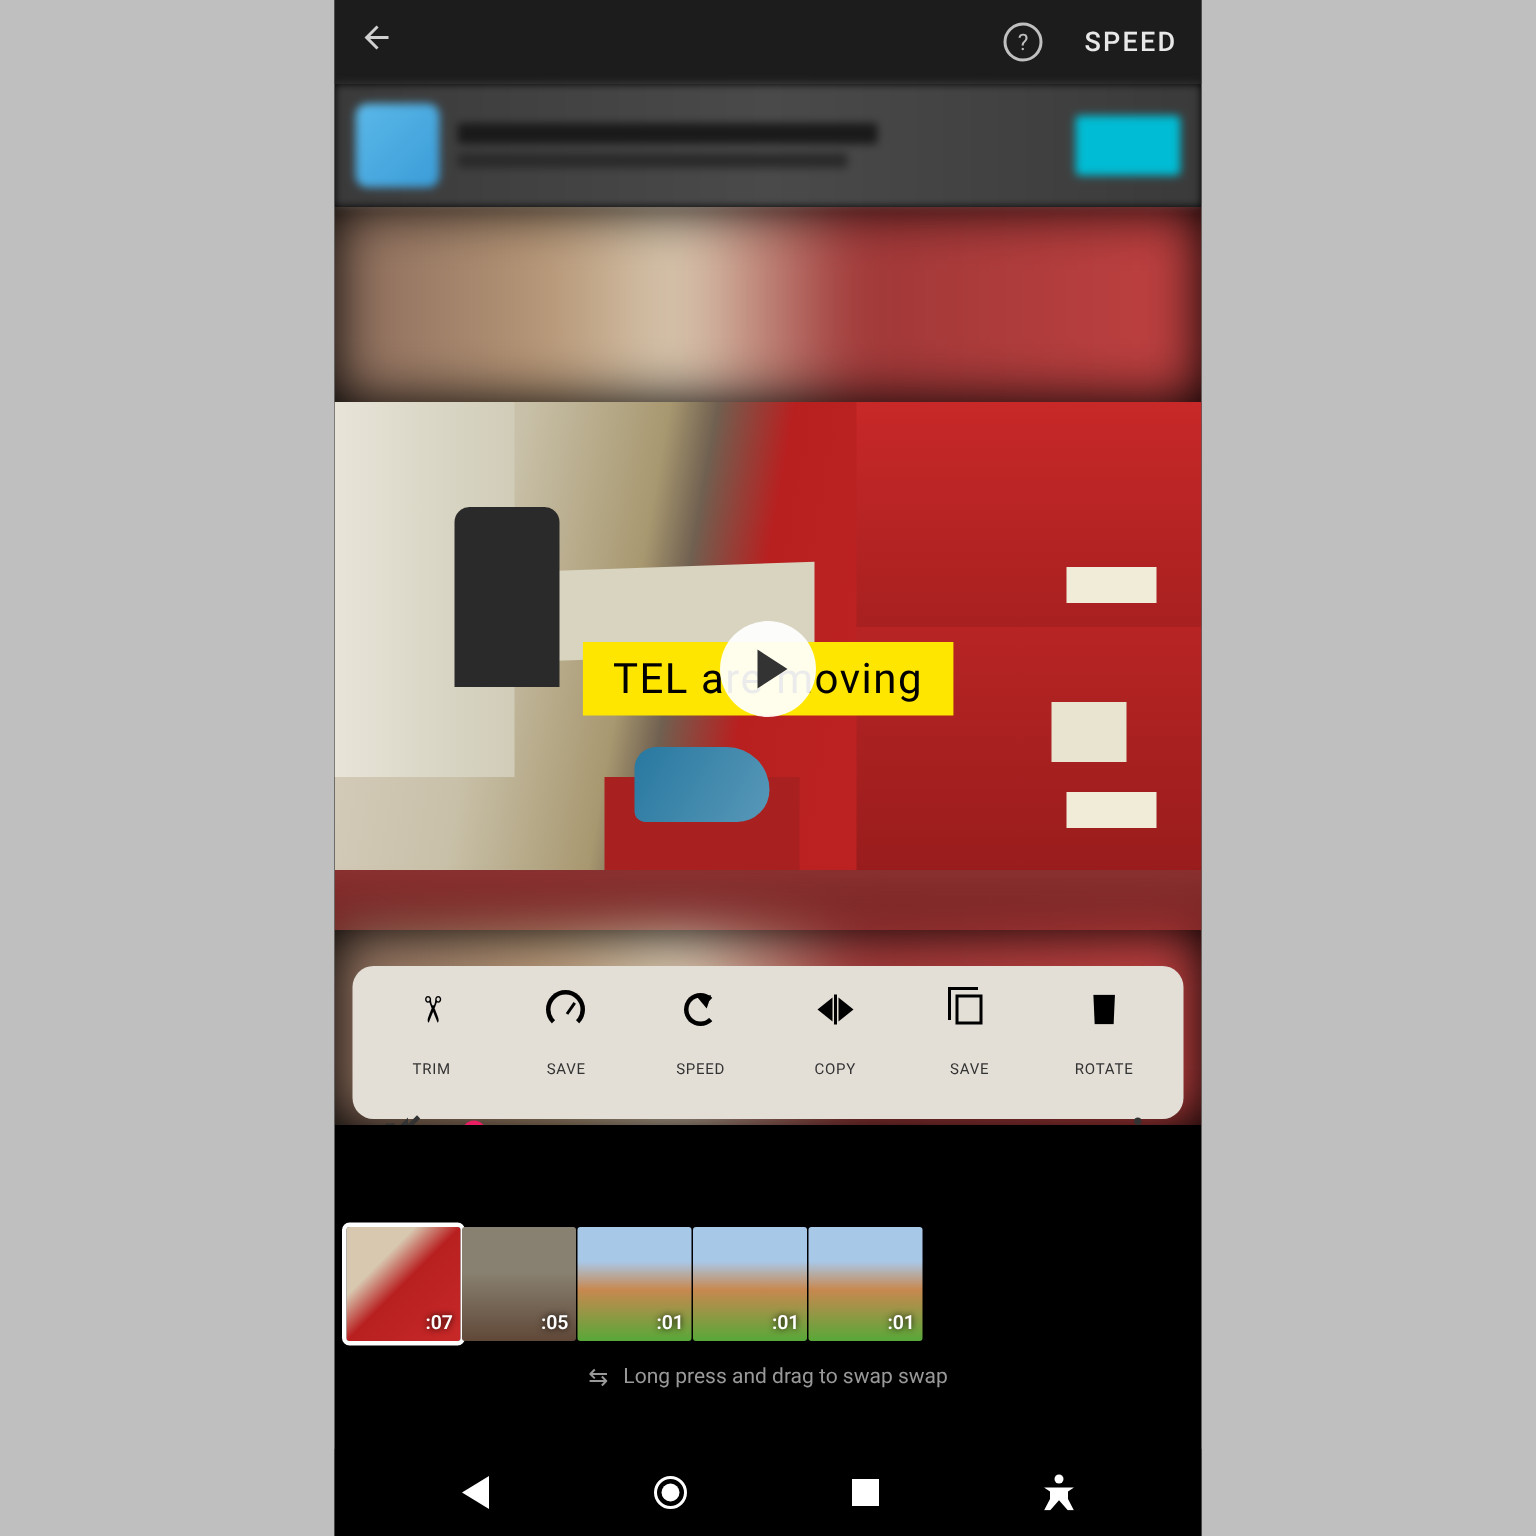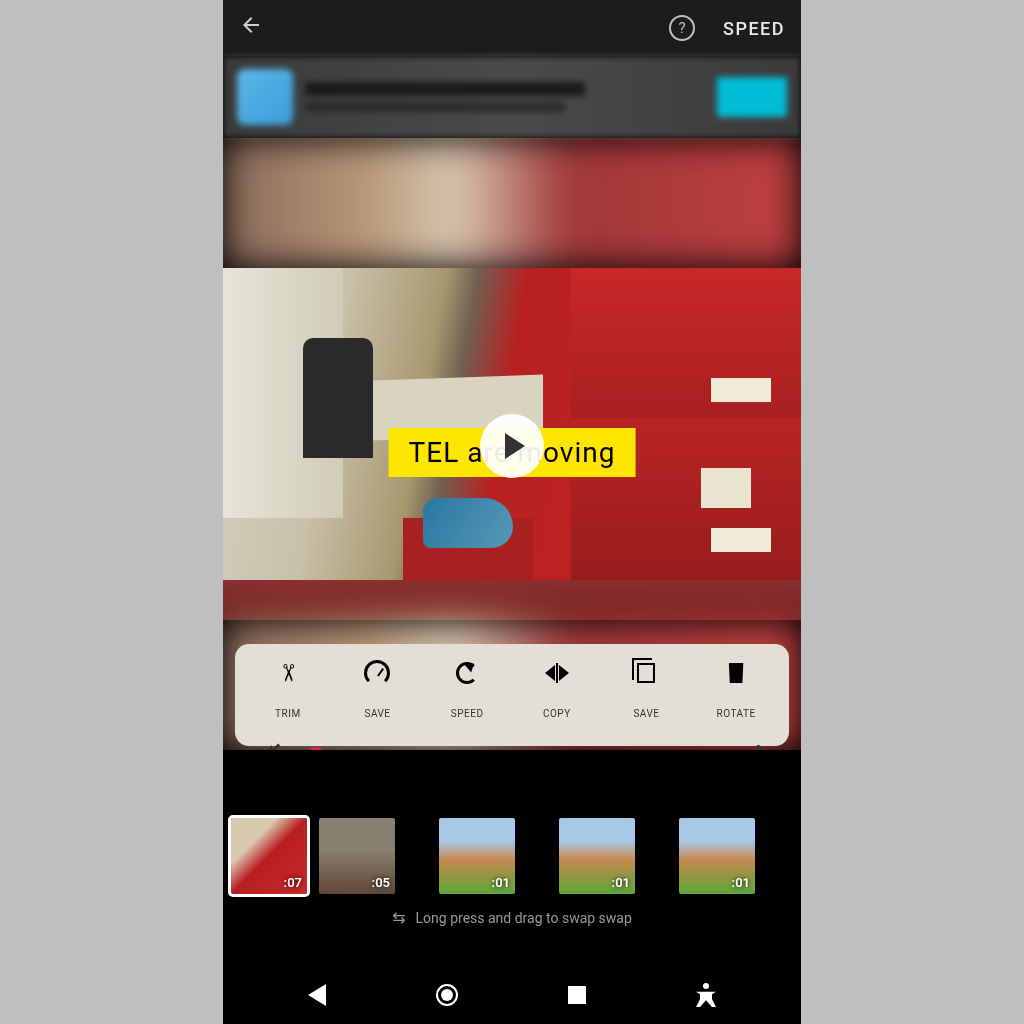--- a/index.html
+++ b/index.html
@@ -207,7 +207,7 @@
 }
 .clips-row {
   display: flex;
-  gap: 12px;
+  gap: 1px;
 }
 .clip {
   position: relative;

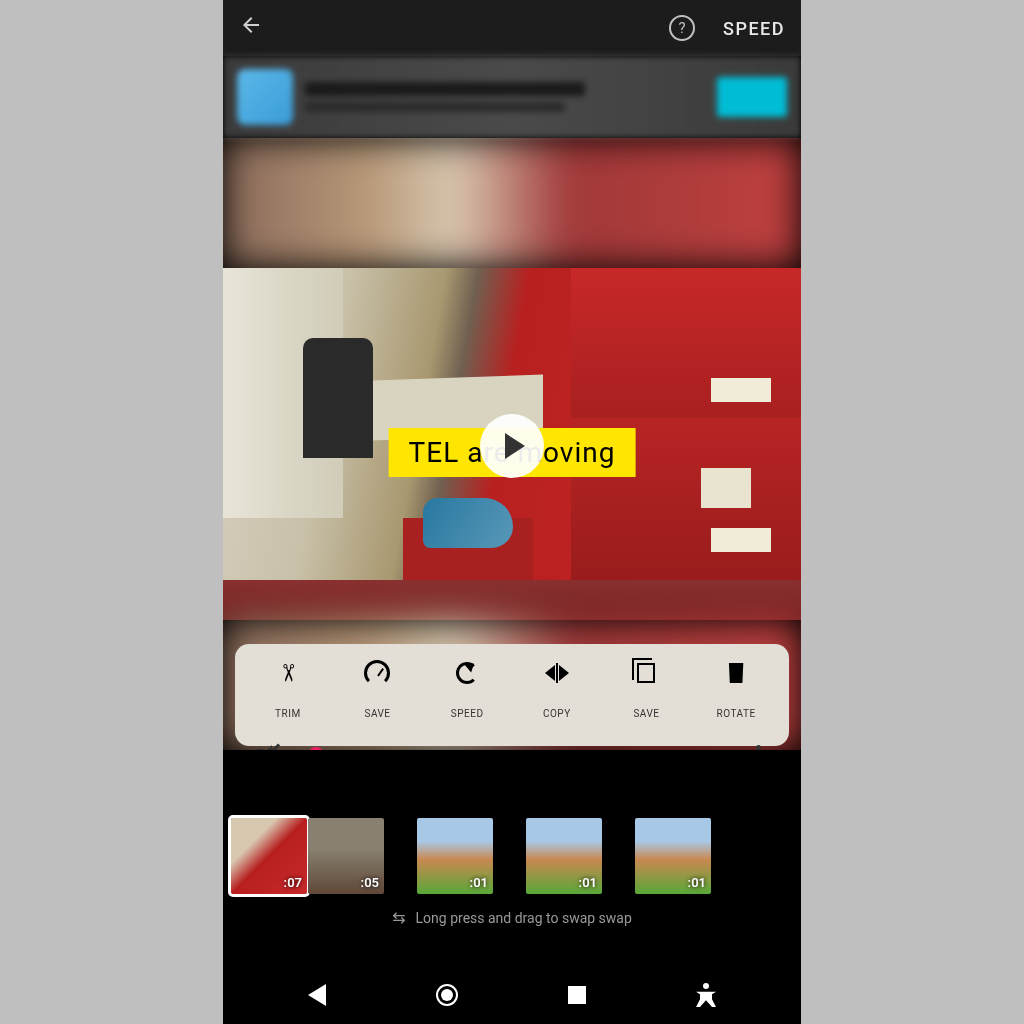--- a/index.html
+++ b/index.html
@@ -229,7 +229,7 @@
 .c2 { background: linear-gradient(180deg, #888070 40%, #604838 100%); }
 .c3 { background: linear-gradient(180deg, #5898d8 35%, #308848 60%, #a85838 100%); }
 .c4 { background: linear-gradient(180deg, #d0d8e0 40%, #689858 70%, #788068 100%); }
-.c5, .c6, .c7 { background: linear-gradient(180deg, #a8c8e8 30%, #c88850 55%, #58a838 100%); margin-left: 32px; }
+.c5, .c6, .c7 { background: linear-gradient(180deg, #a8c8e8 30%, #c88850 55%, #58a838 100%); }
 .hint-row {
   display: flex; align-items: center; justify-content: center;
   gap: 10px;

